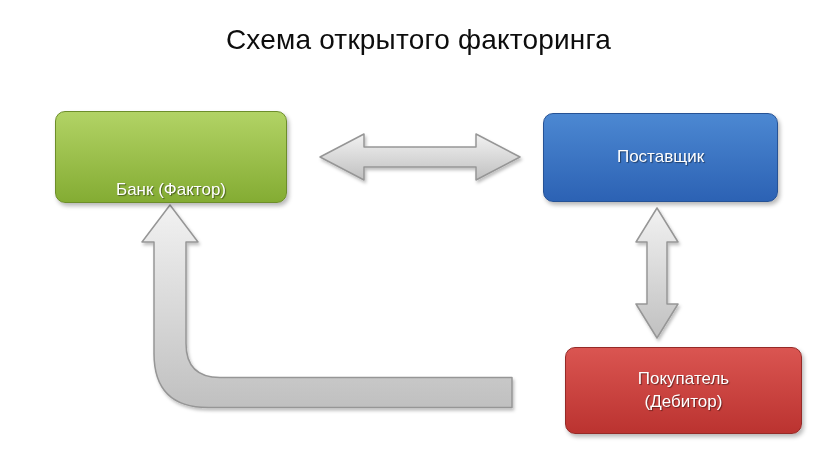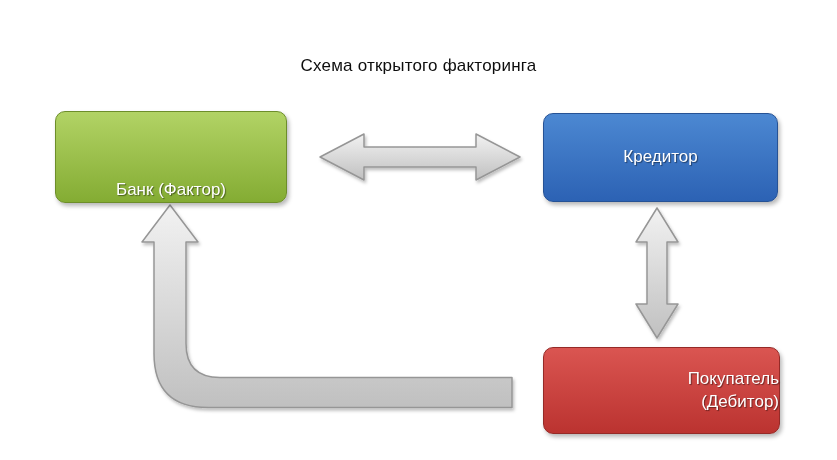--- a/index.html
+++ b/index.html
@@ -17,10 +17,9 @@
     left: 0;
     width: 100%;
     text-align: center;
-    font-size: 17px;
+    font-size: 28px;
     color: #0d0d0d;
     letter-spacing: 0.2px;
-    margin-top: 32px;
   }
   .arrows {
     position: absolute;

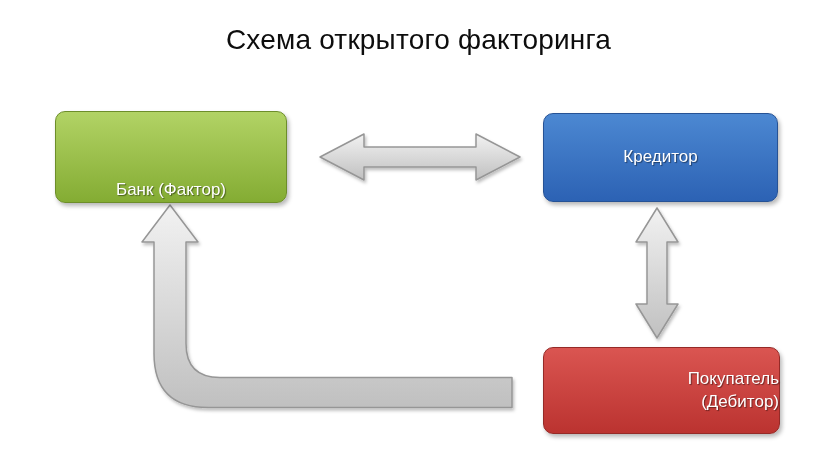--- a/index.html
+++ b/index.html
@@ -97,7 +97,7 @@
 </div>
 
 <div class="node node-supplier">
-  <span>Кредитор</span>
+  <span>Поставщик</span>
 </div>
 
 <div class="node node-buyer">

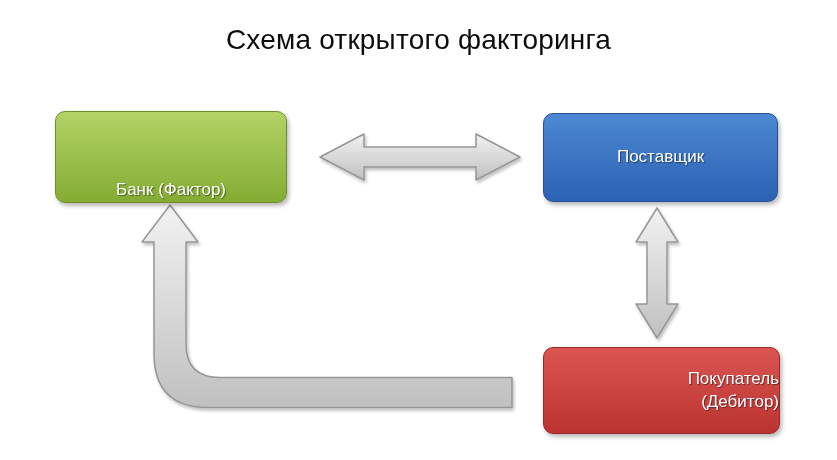--- a/index.html
+++ b/index.html
@@ -53,10 +53,9 @@
     border-color: var(--supplier-border, #265295);
   }
   .node-buyer {
-    left: 543px; top: 347px; width: 235px; height: 85px;
+    left: 565px; top: 347px; width: 235px; height: 85px;
     background: linear-gradient(to bottom, var(--buyer-top, #da5551), var(--buyer-bottom, #bb3330));
     border-color: var(--buyer-border, #952a27);
-    align-items: flex-end;
   }
 </style>
 </head>

